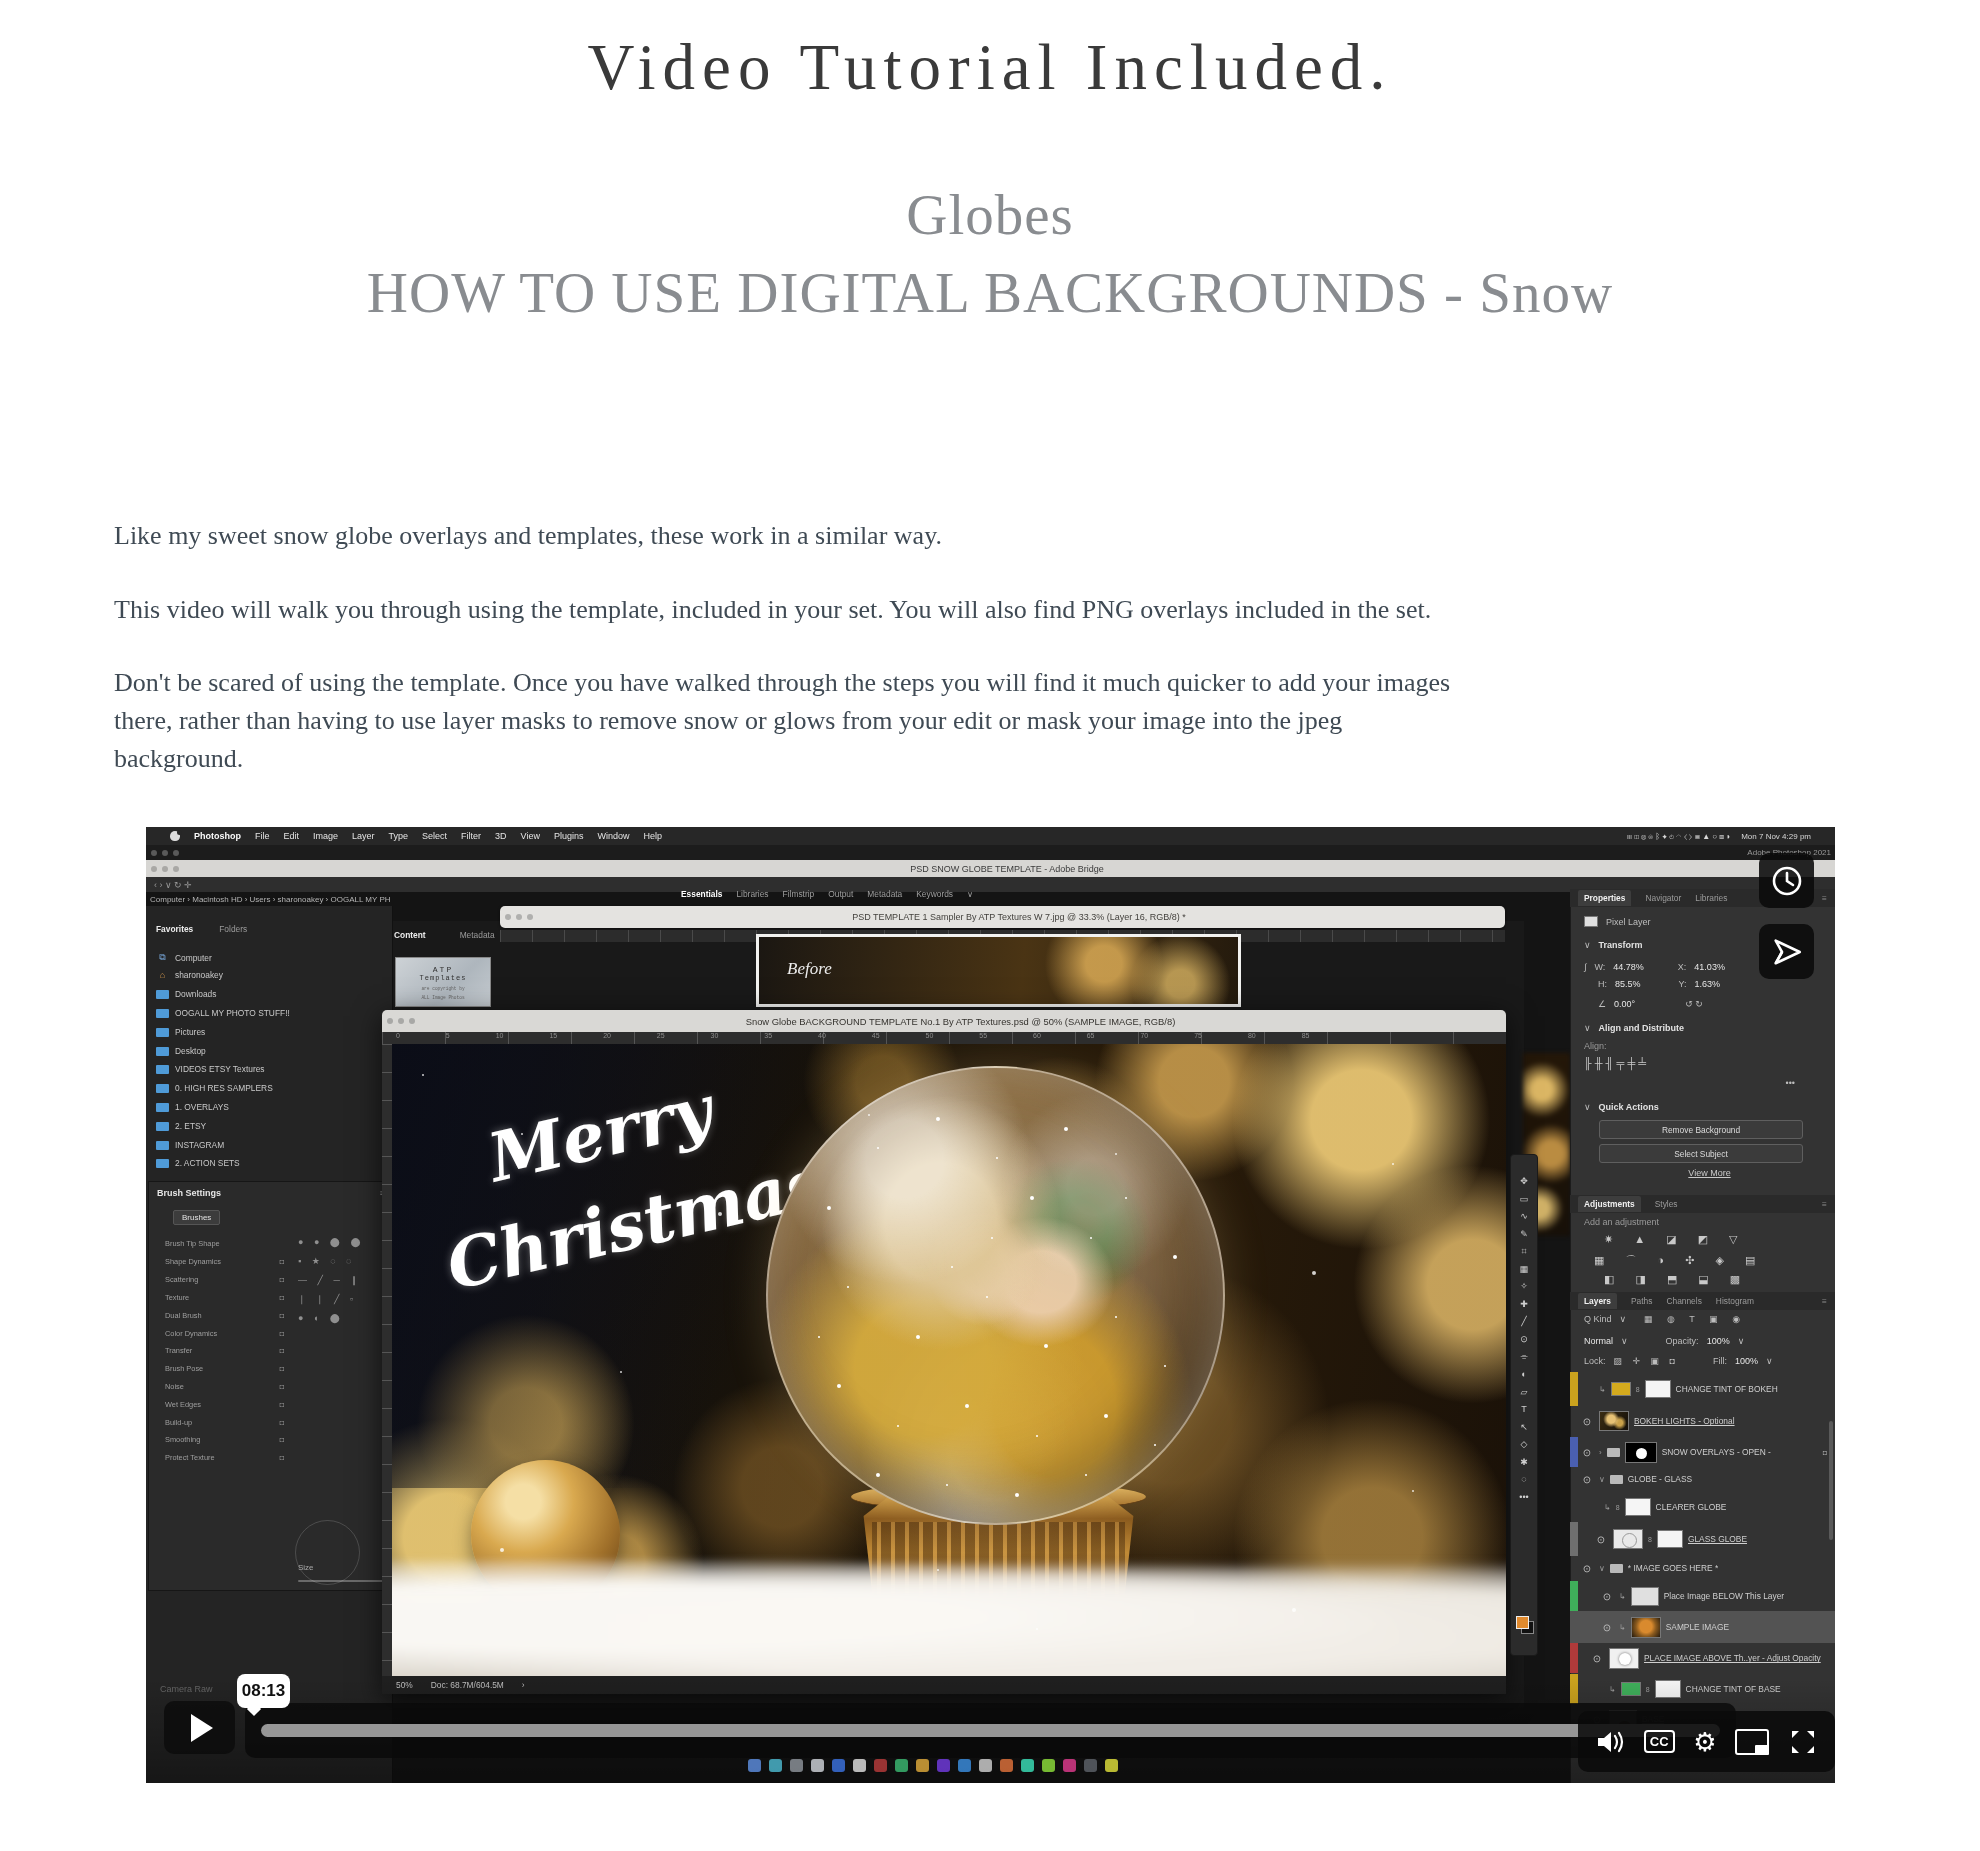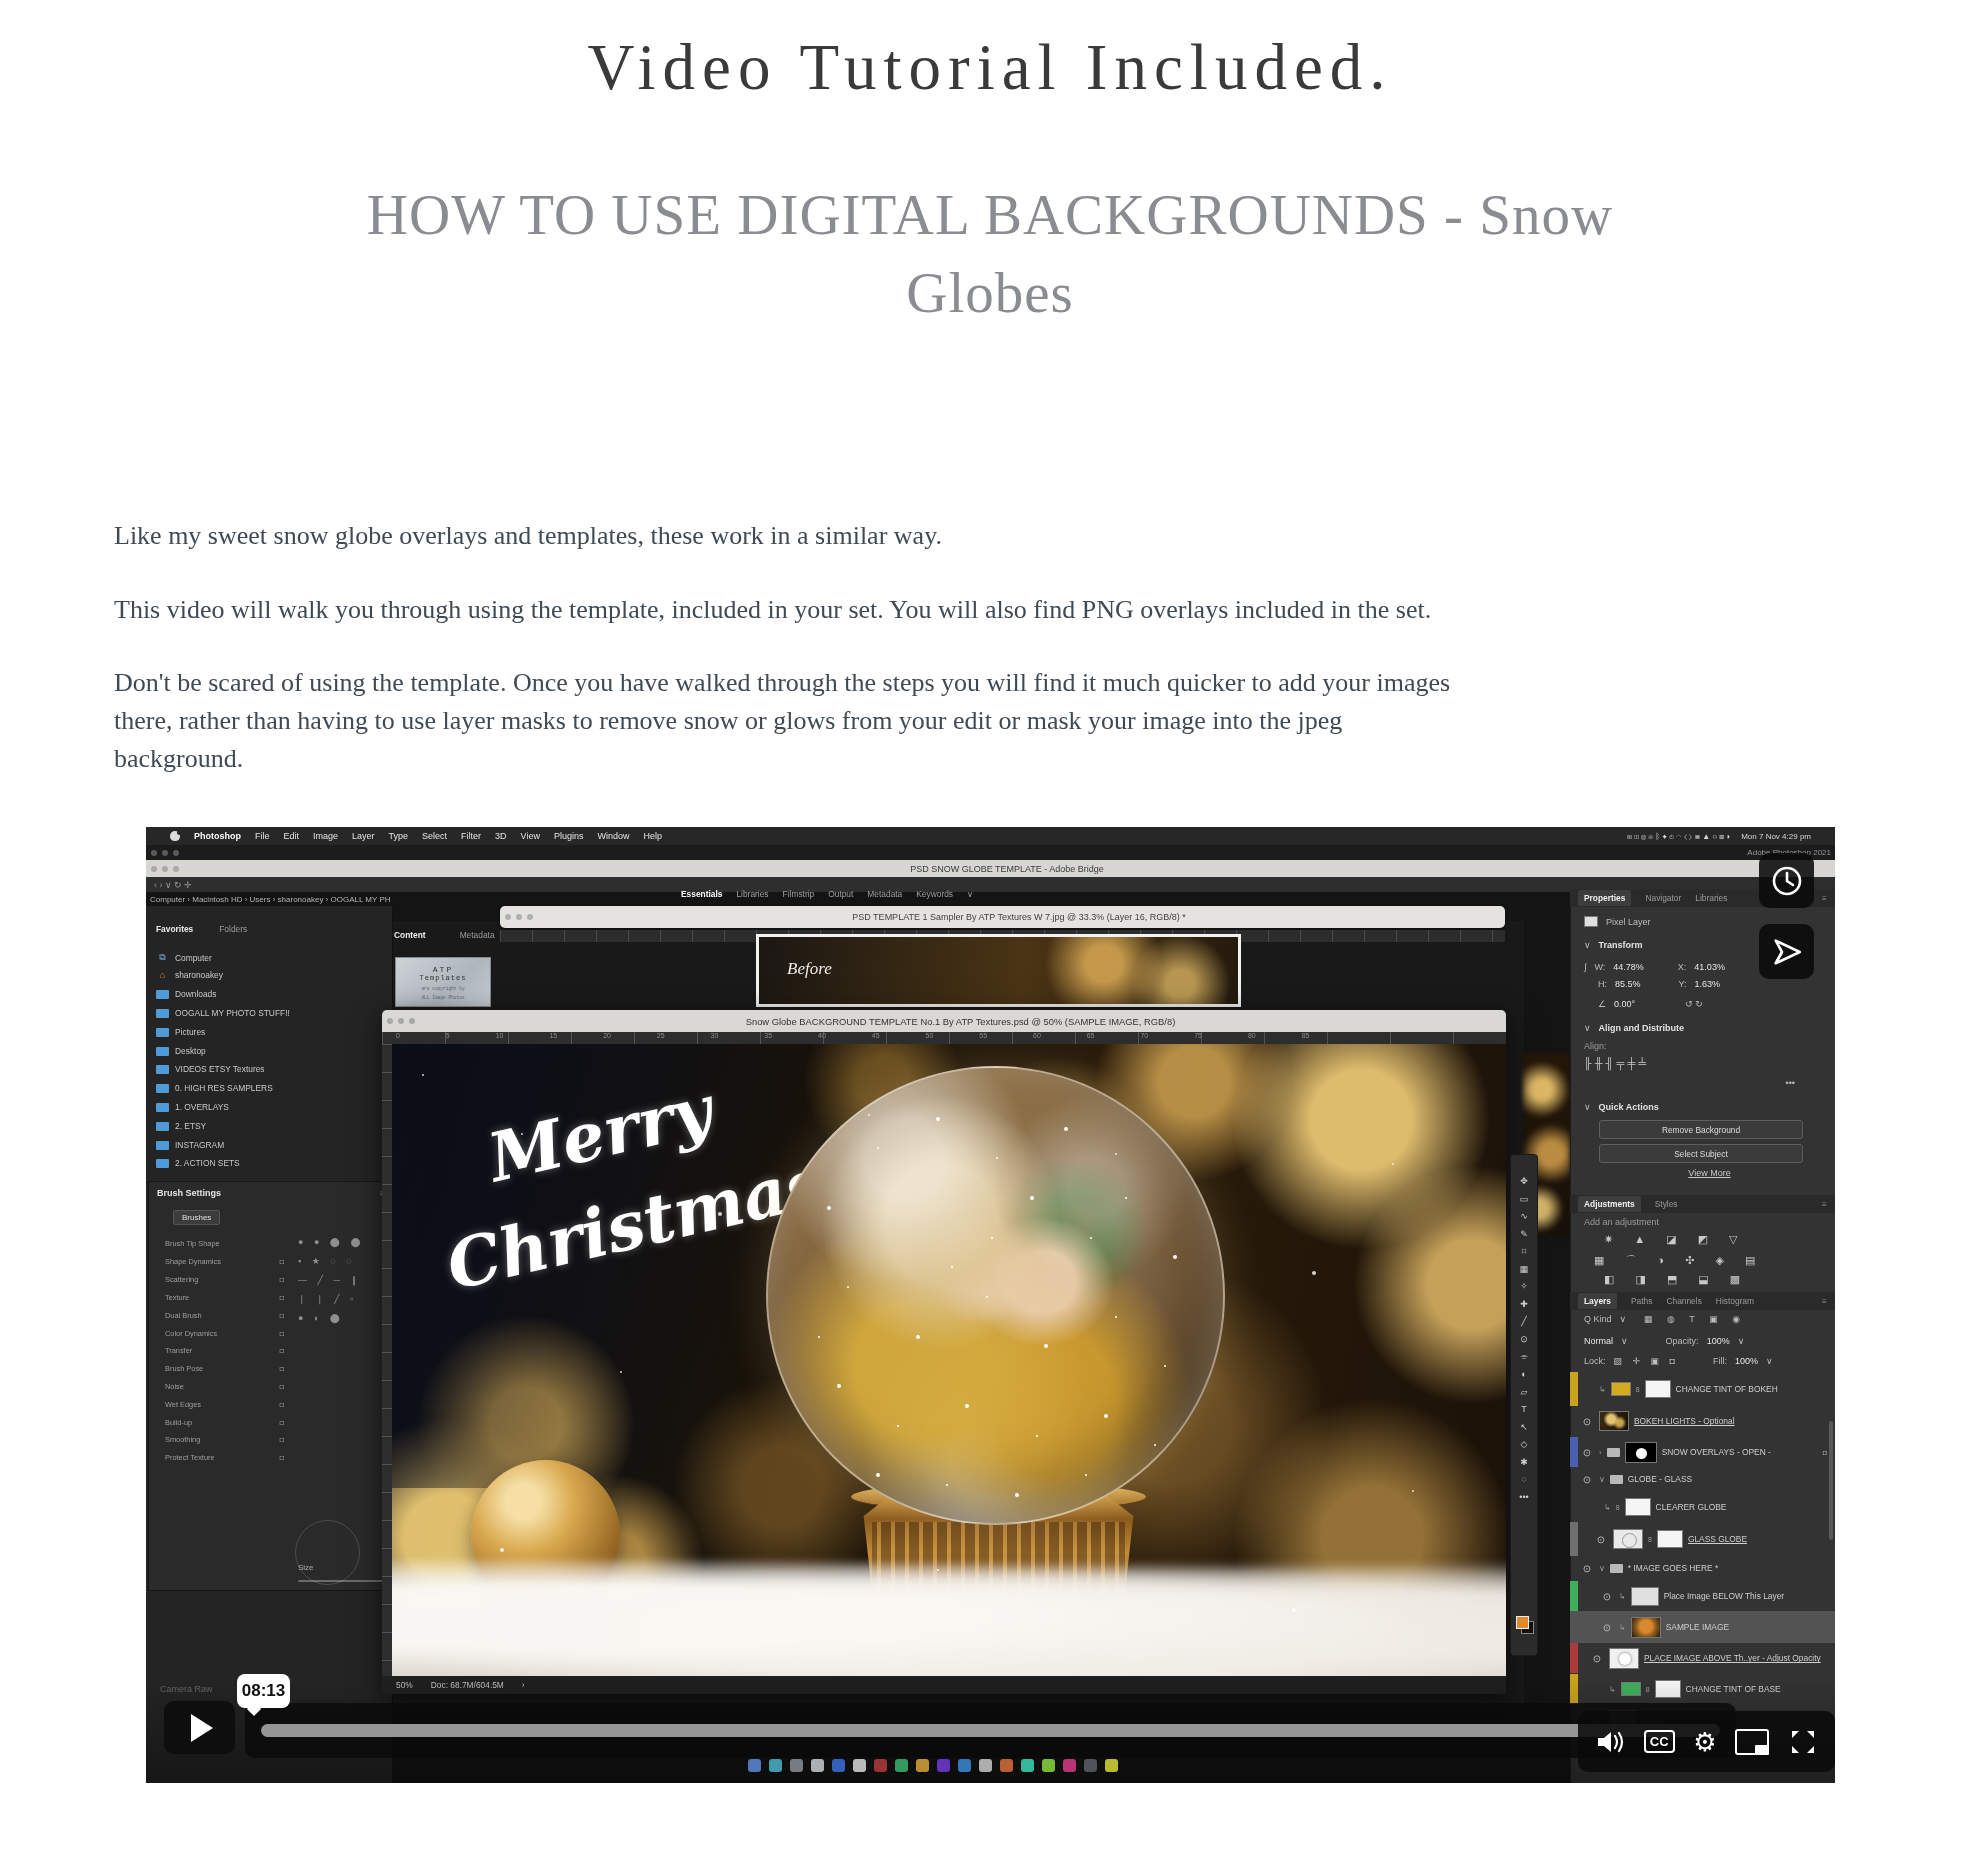--- a/index.html
+++ b/index.html
@@ -231,8 +231,8 @@
 
 <div class="page-title">Video Tutorial Included.</div>
 <div class="page-heading">
+  <div>Globes</div>
   <div>HOW TO USE DIGITAL BACKGROUNDS - Snow</div>
-  <div>Globes</div>
 </div>
 <div class="copy">
   <p>Like my sweet snow globe overlays and templates, these work in a similar way.</p>

